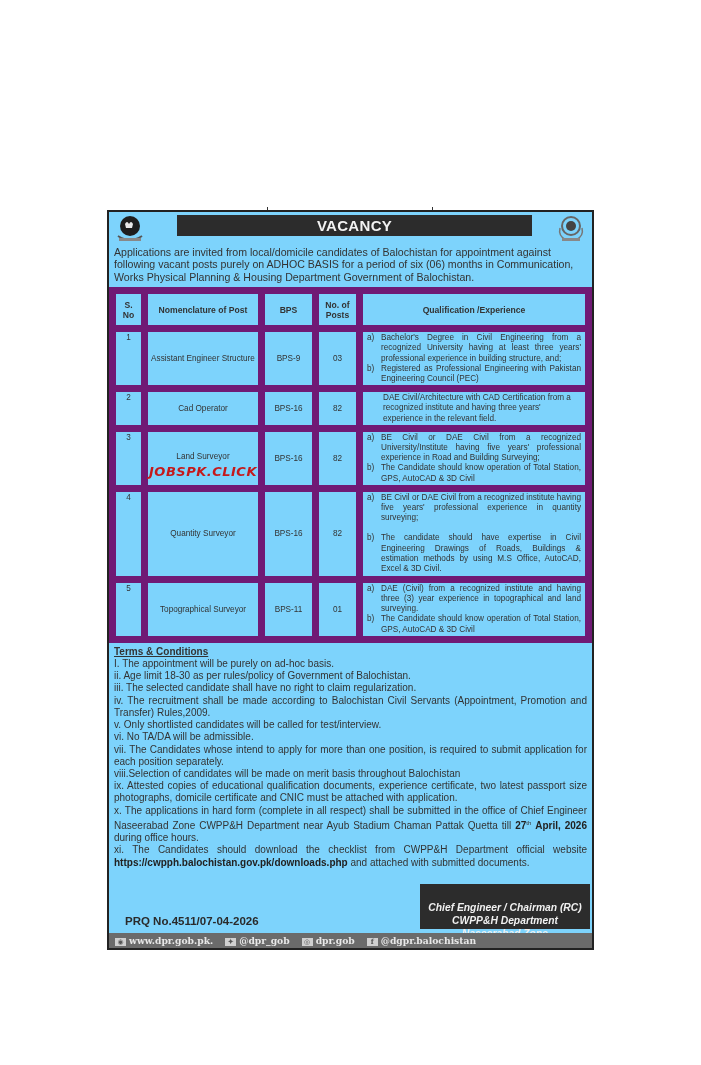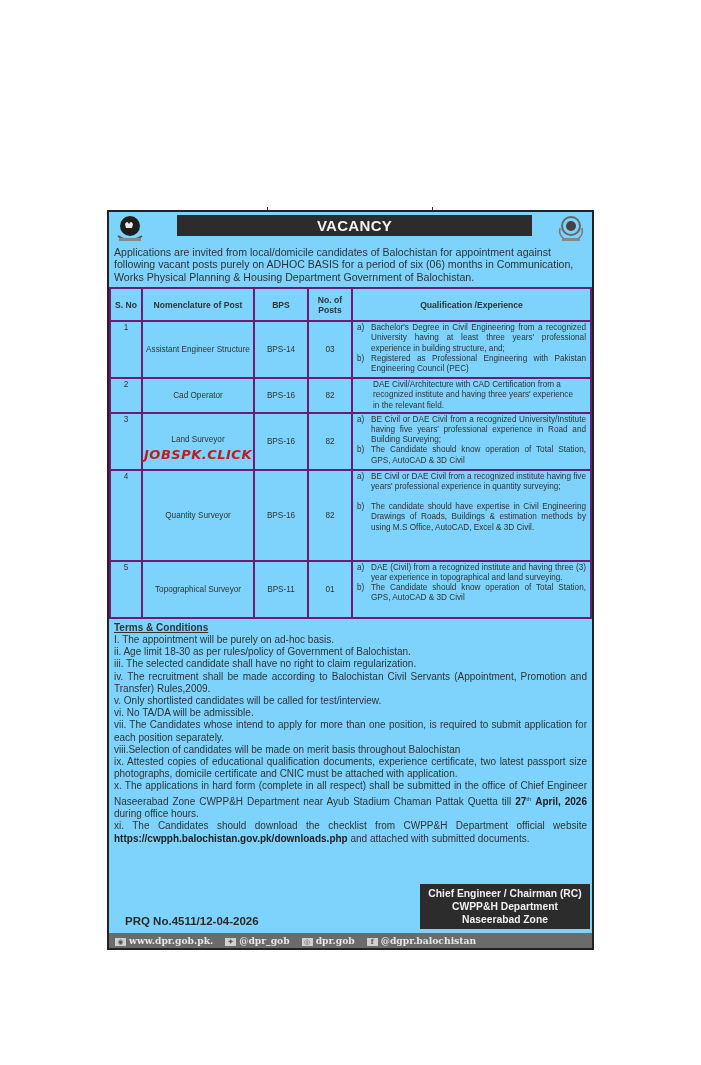--- a/index.html
+++ b/index.html
@@ -13,7 +13,7 @@
   .title-bar { position: absolute; left: 68px; right: 60px; top: 3px; height: 21px; background: #2c2c2c; color: #f2f2f2; font-weight: bold; font-size: 15px; text-align: center; line-height: 21px; letter-spacing: 0.3px; }
   .intro { margin: 16px 5px; font-size: 10.6px; line-height: 12.4px; color: #333; }
   table { border-collapse: collapse; width: 100%; margin-top: 4px; font-size: 8.2px; color: #333; }
-  th, td { border: 2px solid #701a75; vertical-align: top; }
+  th, td { border: 7px solid #701a75; vertical-align: top; }
   th { font-weight: bold; font-size: 8.6px; text-align: center; vertical-align: middle; height: 31px; padding: 0 2px; }
   td.c { text-align: center; }
   td.m { vertical-align: middle; }

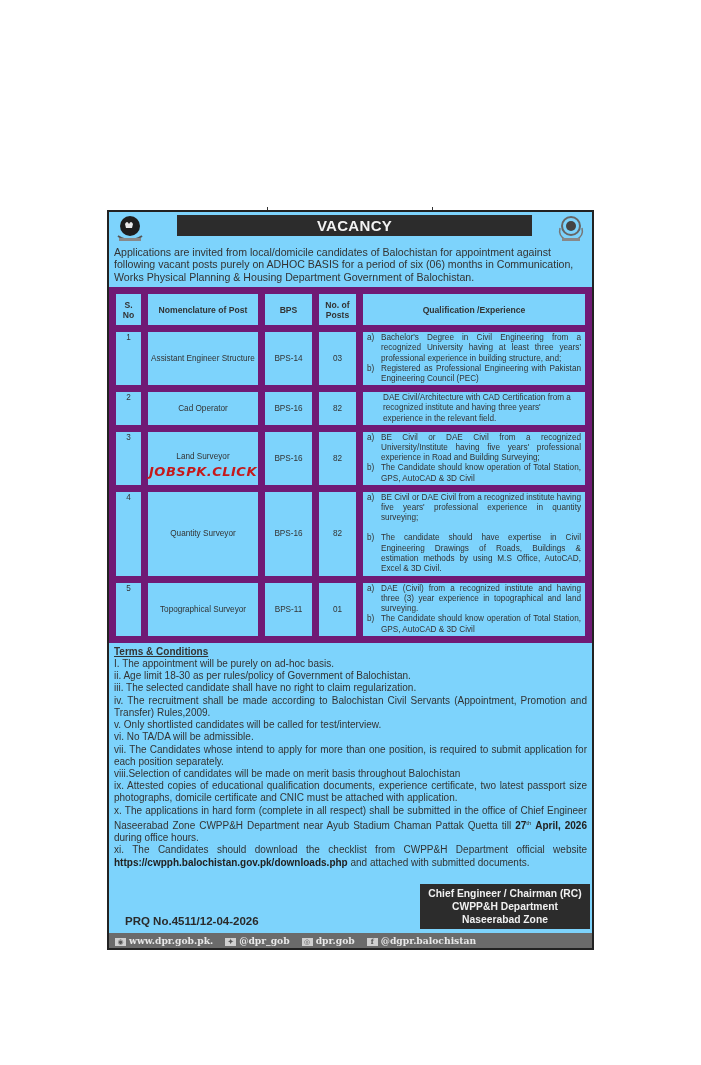--- a/index.html
+++ b/index.html
@@ -79,7 +79,7 @@
       <tr style="height:57px;">
         <td class="c">1</td>
         <td class="c m">Assistant Engineer Structure</td>
-        <td class="c m">BPS-14</td>
+        <td class="c m">BPS-9</td>
         <td class="c m">03</td>
         <td class="q">
           <div class="qi">

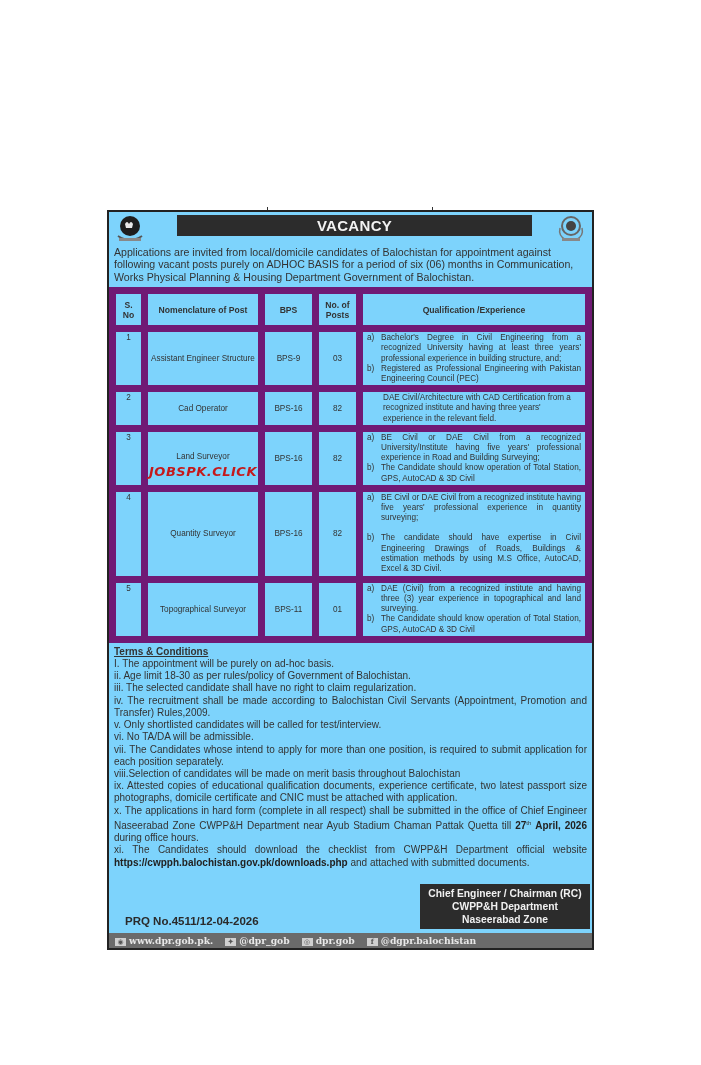--- a/index.html
+++ b/index.html
@@ -26,7 +26,7 @@
   .terms-title { font-weight: bold; text-decoration: underline; }
   .terms b { color: #222; }
   sup { font-size: 6px; }
-  .signature { position: absolute; right: 2px; bottom: 19px; width: 170px; height: 45px; background: #2c2c2c; color: #f0f0f0; font-weight: bold; font-size: 10.3px; text-align: center; line-height: 13px; padding-top: 3px; box-sizing: border-box; }
+  .signature { position: absolute; right: 2px; bottom: 19px; width: 170px; height: 45px; background: #2c2c2c; color: #f0f0f0; font-weight: bold; font-size: 10.3px; text-align: center; line-height: 13px; padding-top: 17px; box-sizing: border-box; font-style: italic; }
   .prq { position: absolute; left: 16px; bottom: 21px; font-weight: bold; font-size: 11.5px; color: #2a2a2a; }
   .footer-bar { position: absolute; left: 0; right: 0; bottom: 0; height: 15px; background: #6b6b6b; color: #e8e8e8; font-family: "DejaVu Serif", serif; font-weight: bold; font-size: 9.2px; line-height: 15px; white-space: nowrap; display: flex; gap: 12px; padding-left: 6px; }
   .footer-bar span.ic { display: inline-block; width: 11px; height: 8px; background: #d0d0d0; color: #555; font-size: 7px; line-height: 8px; text-align: center; margin-right: 3px; vertical-align: middle; }

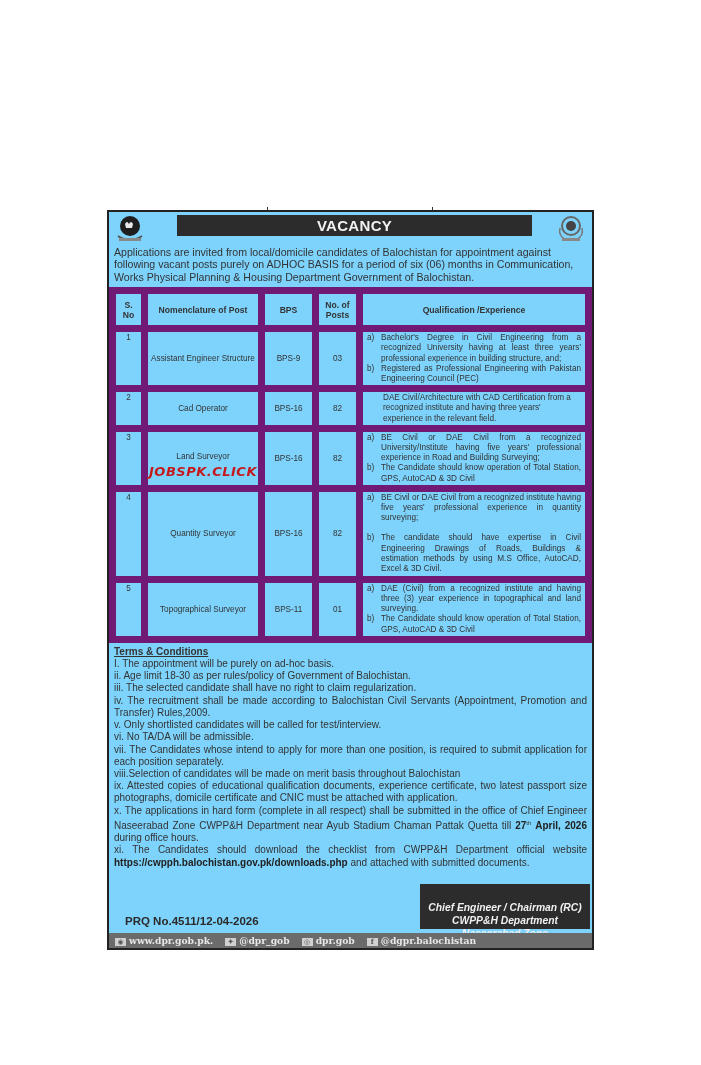--- a/index.html
+++ b/index.html
@@ -178,7 +178,7 @@
     </div>
   </div>
 
-  <div class="prq">PRQ No.4511/12-04-2026</div>
+  <div class="prq">PRQ No.4511/07-04-2026</div>
 
   <div class="signature">
     <div>Chief Engineer / Chairman (RC)</div>

